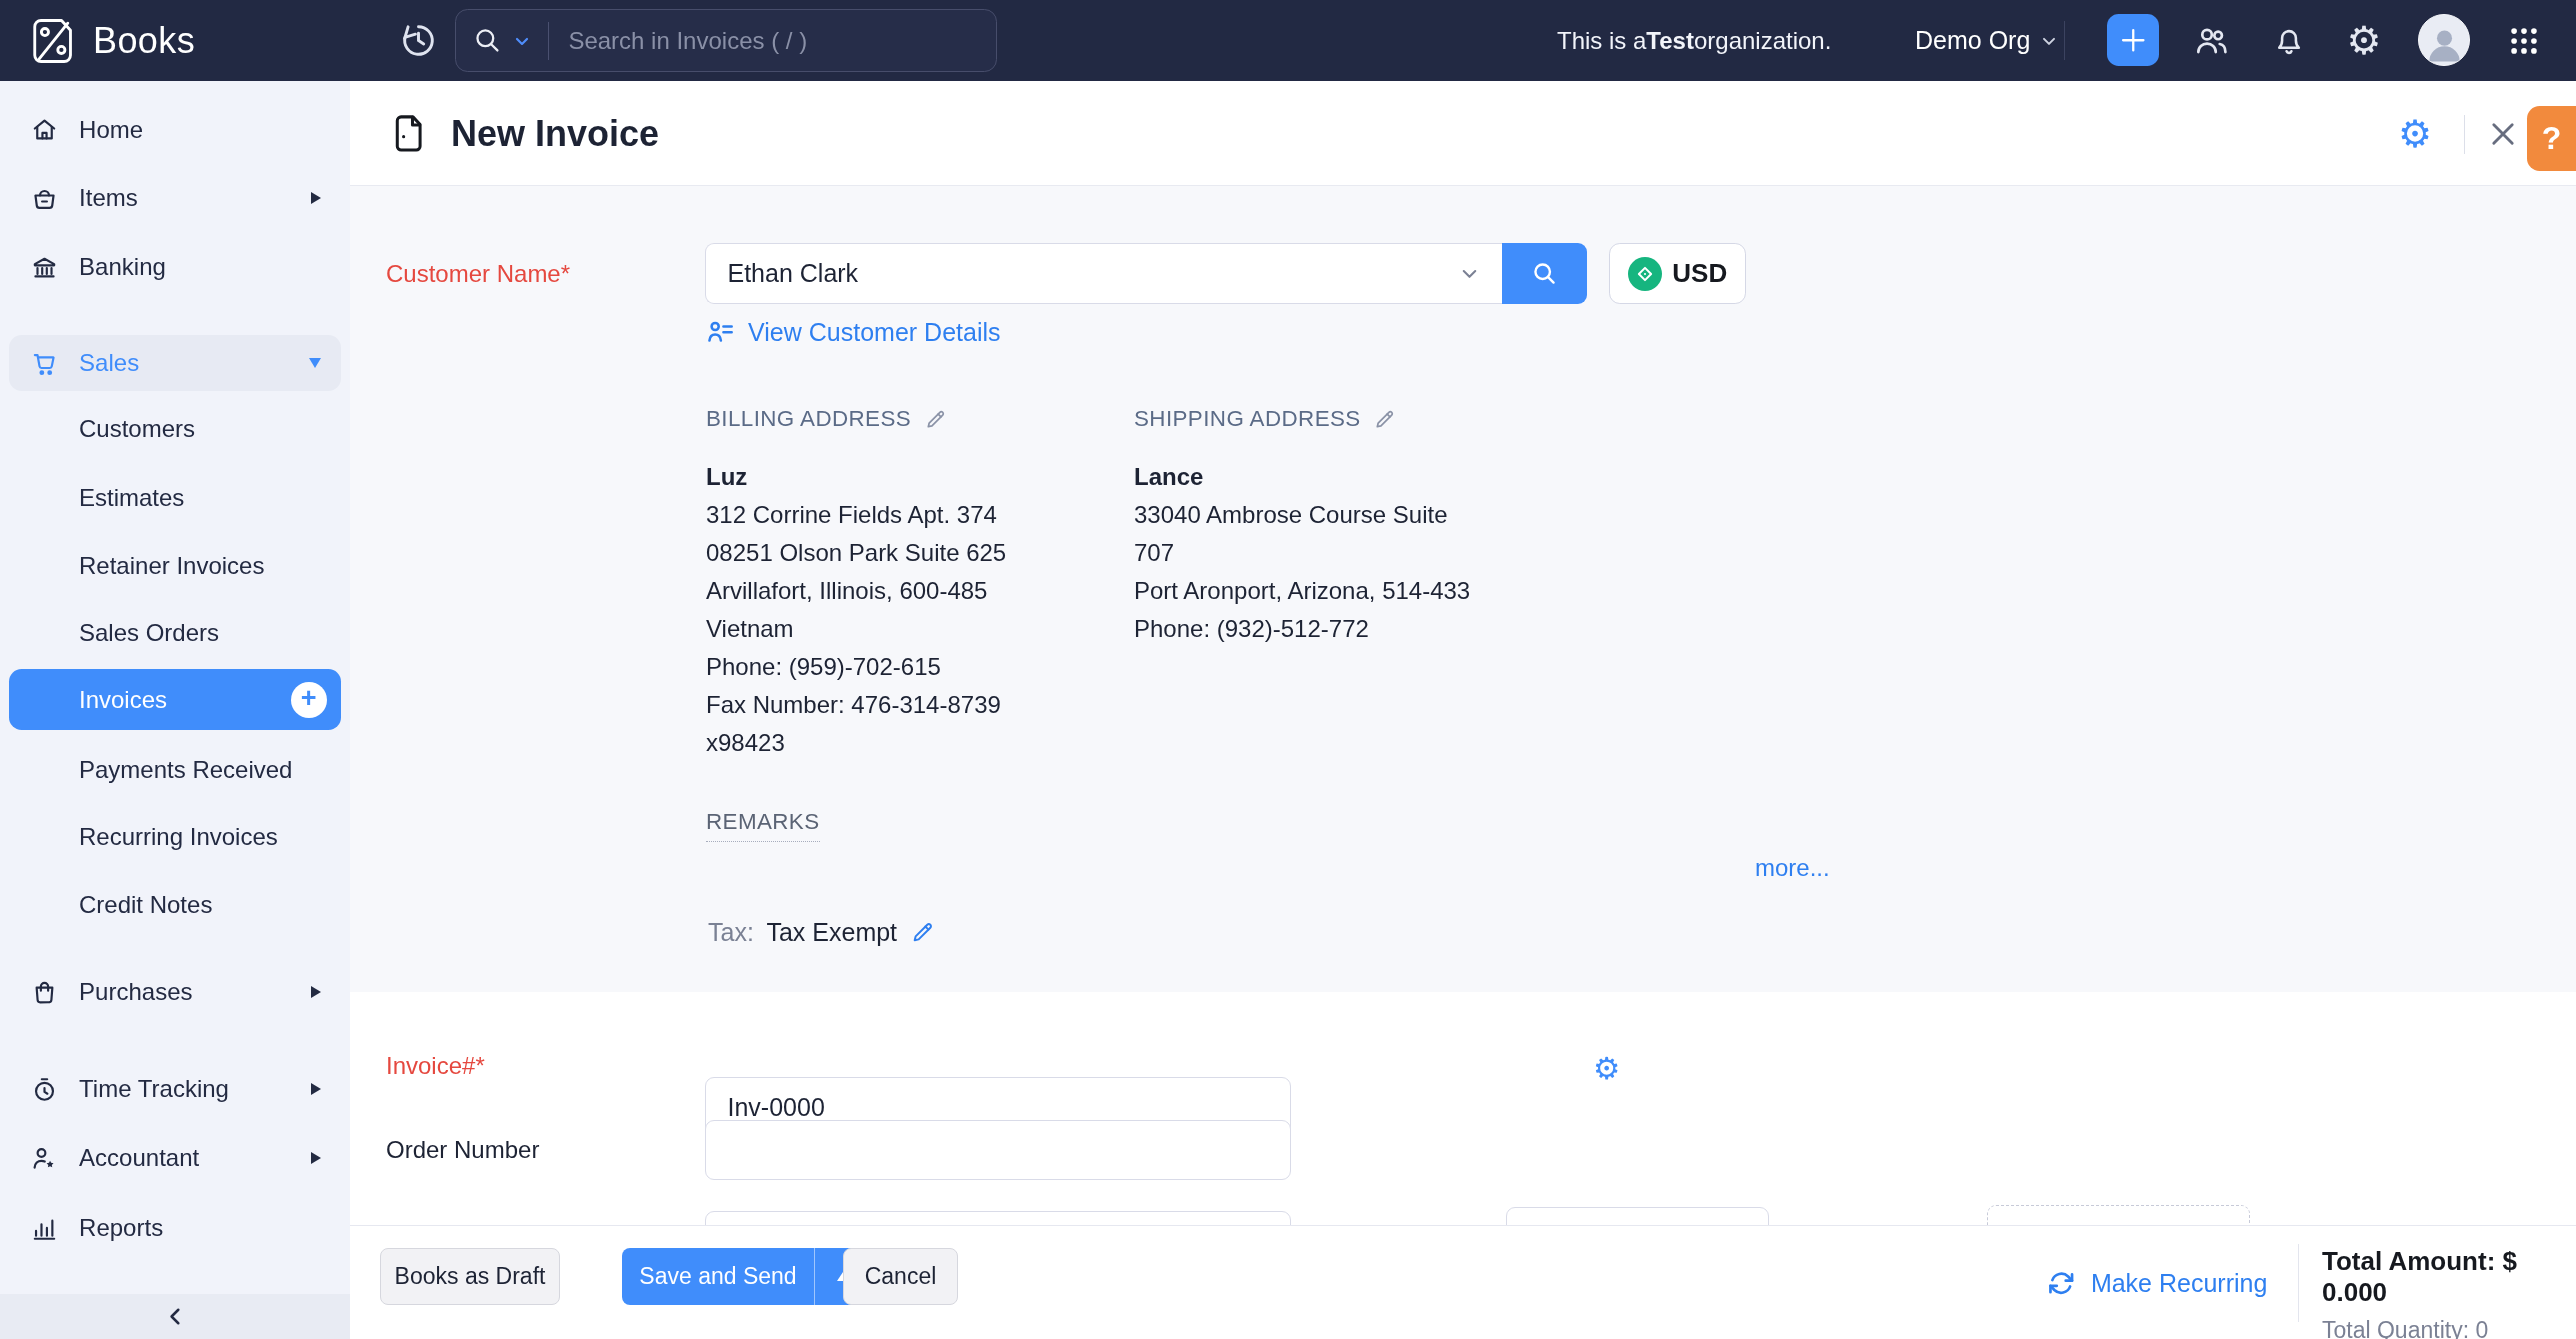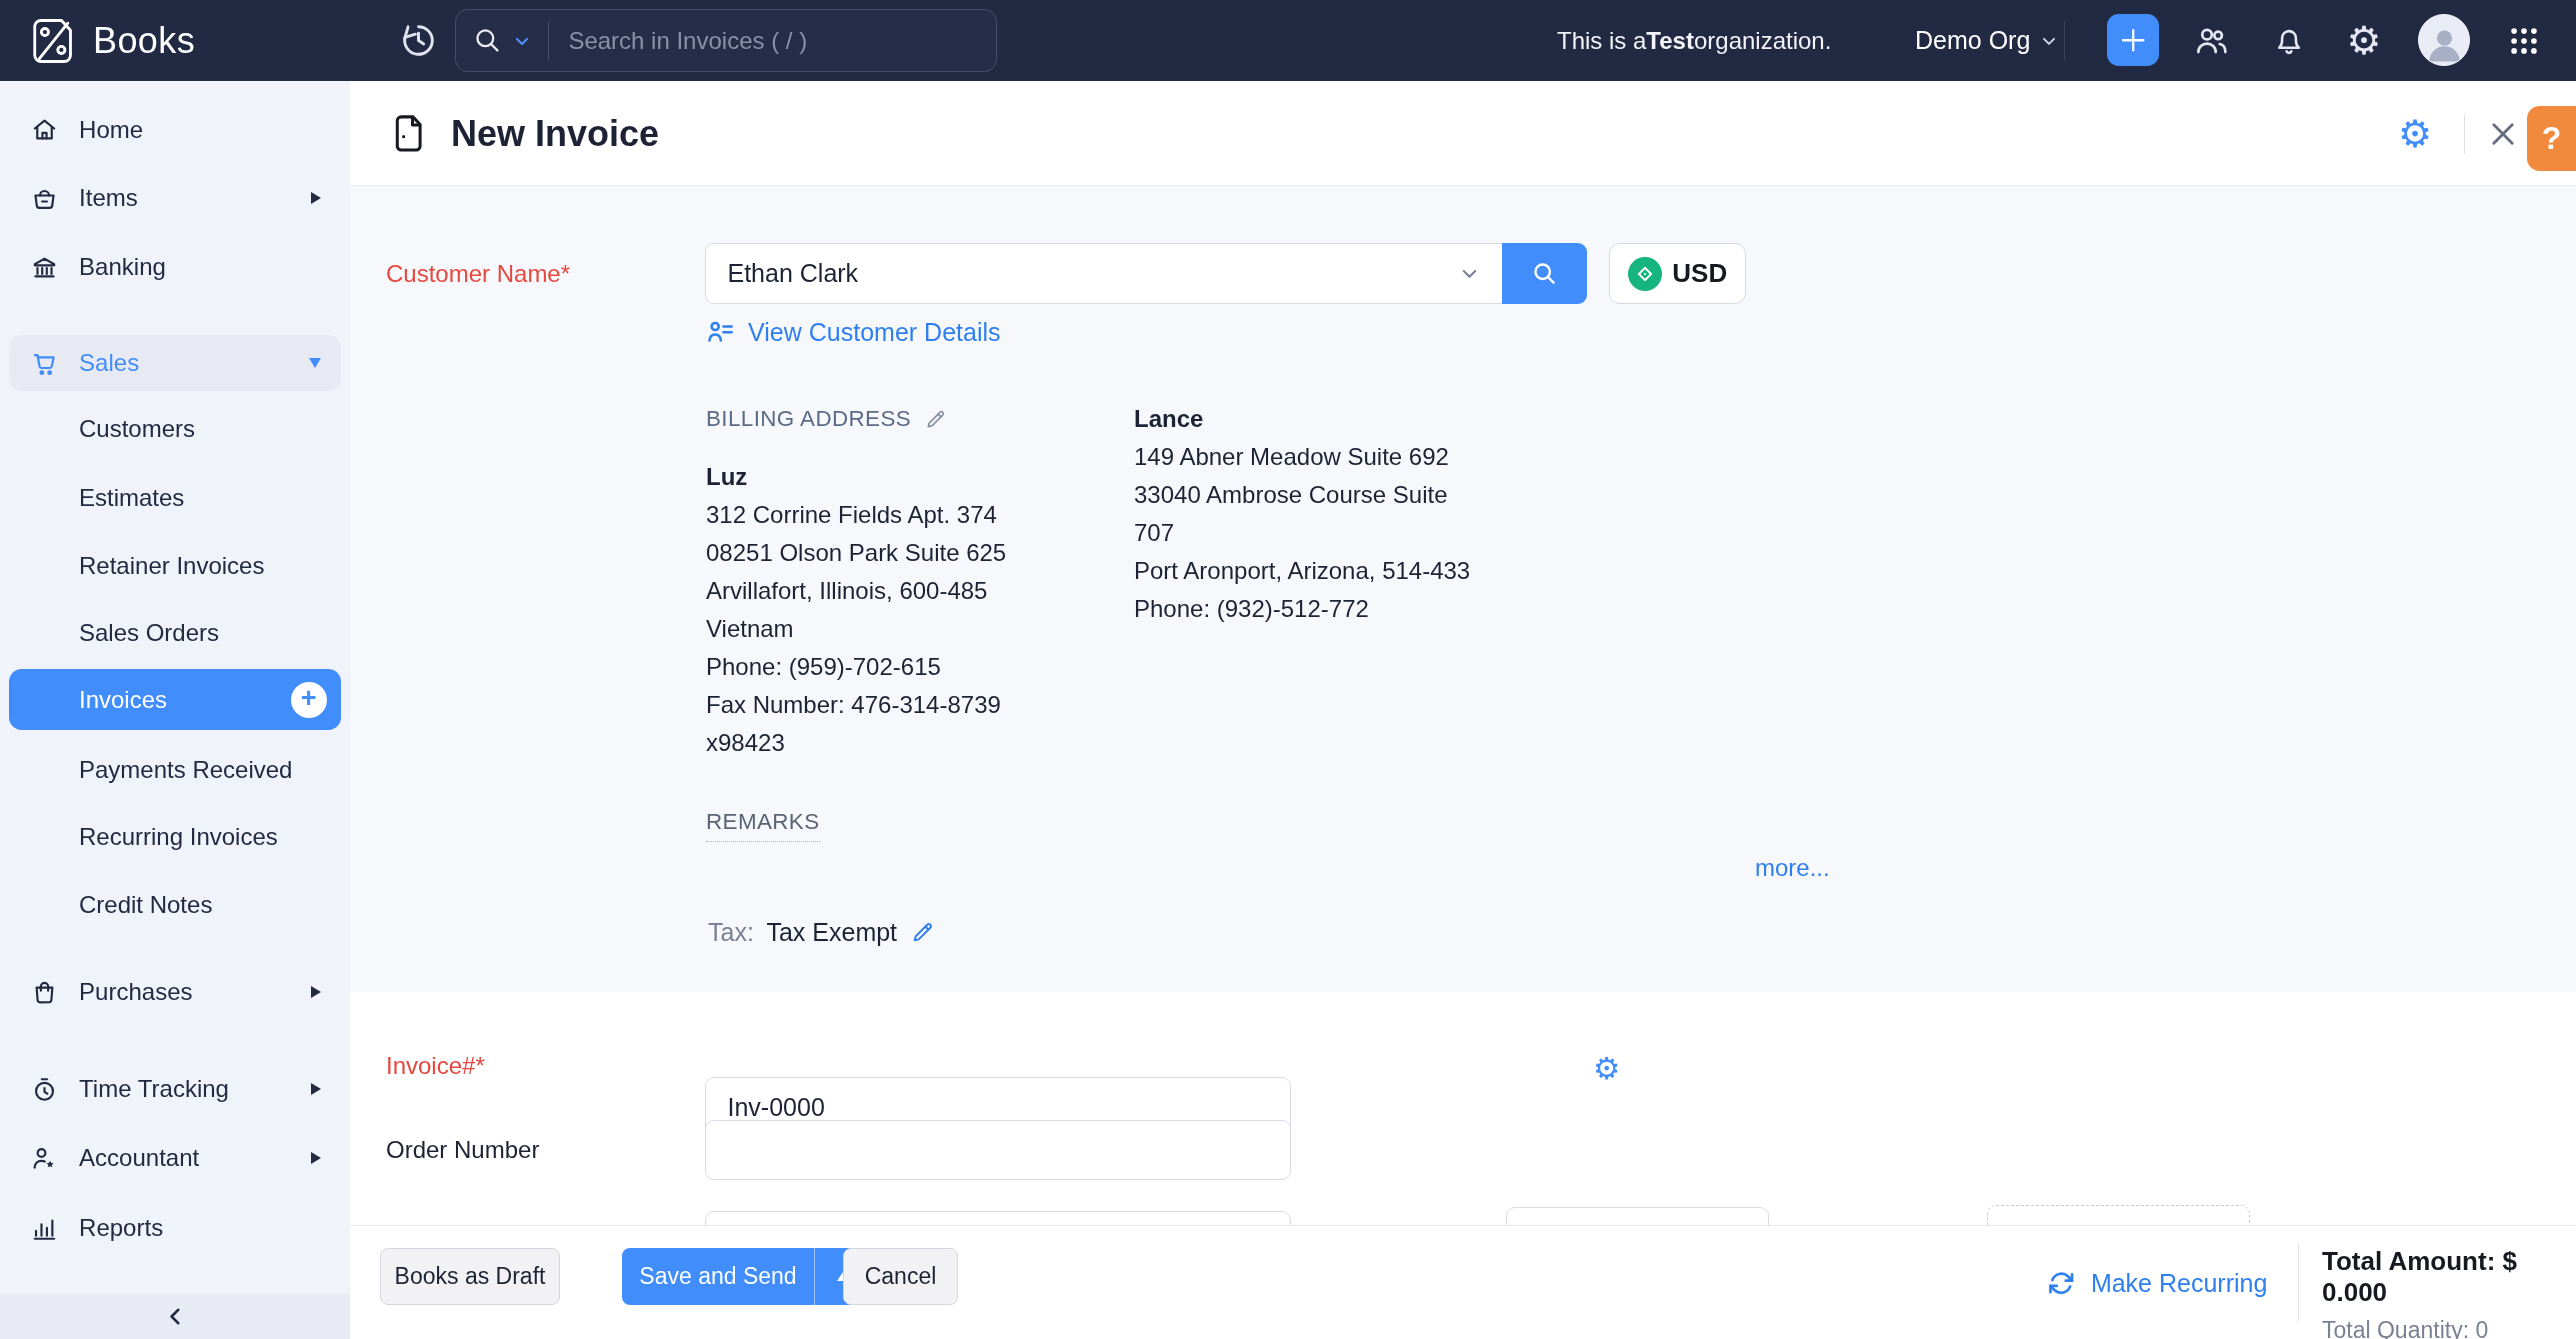--- a/index.html
+++ b/index.html
@@ -412,6 +412,15 @@
       </div>
 
       <div class="addr-col addr-shipping">
+        <div class="addr-head">
+          <span>SHIPPING ADDRESS</span>
+          <span class="pencil">
+            <svg width="23" height="23" viewBox="0 0 24 24" fill="none" stroke="currentColor" stroke-width="1.8" stroke-linecap="round" stroke-linejoin="round">
+                <path d="M4.5 19.5l.9-3.8L16.6 4.5a2 2 0 0 1 2.9 2.9L8.3 18.6l-3.8.9Z"></path>
+                <path d="M14.8 6.3l2.9 2.9"></path>
+              </svg>
+          </span>
+        </div>
         <div class="addr-name">Lance</div>
         <div>149 Abner Meadow Suite 692</div>
         <div>33040 Ambrose Course Suite</div>

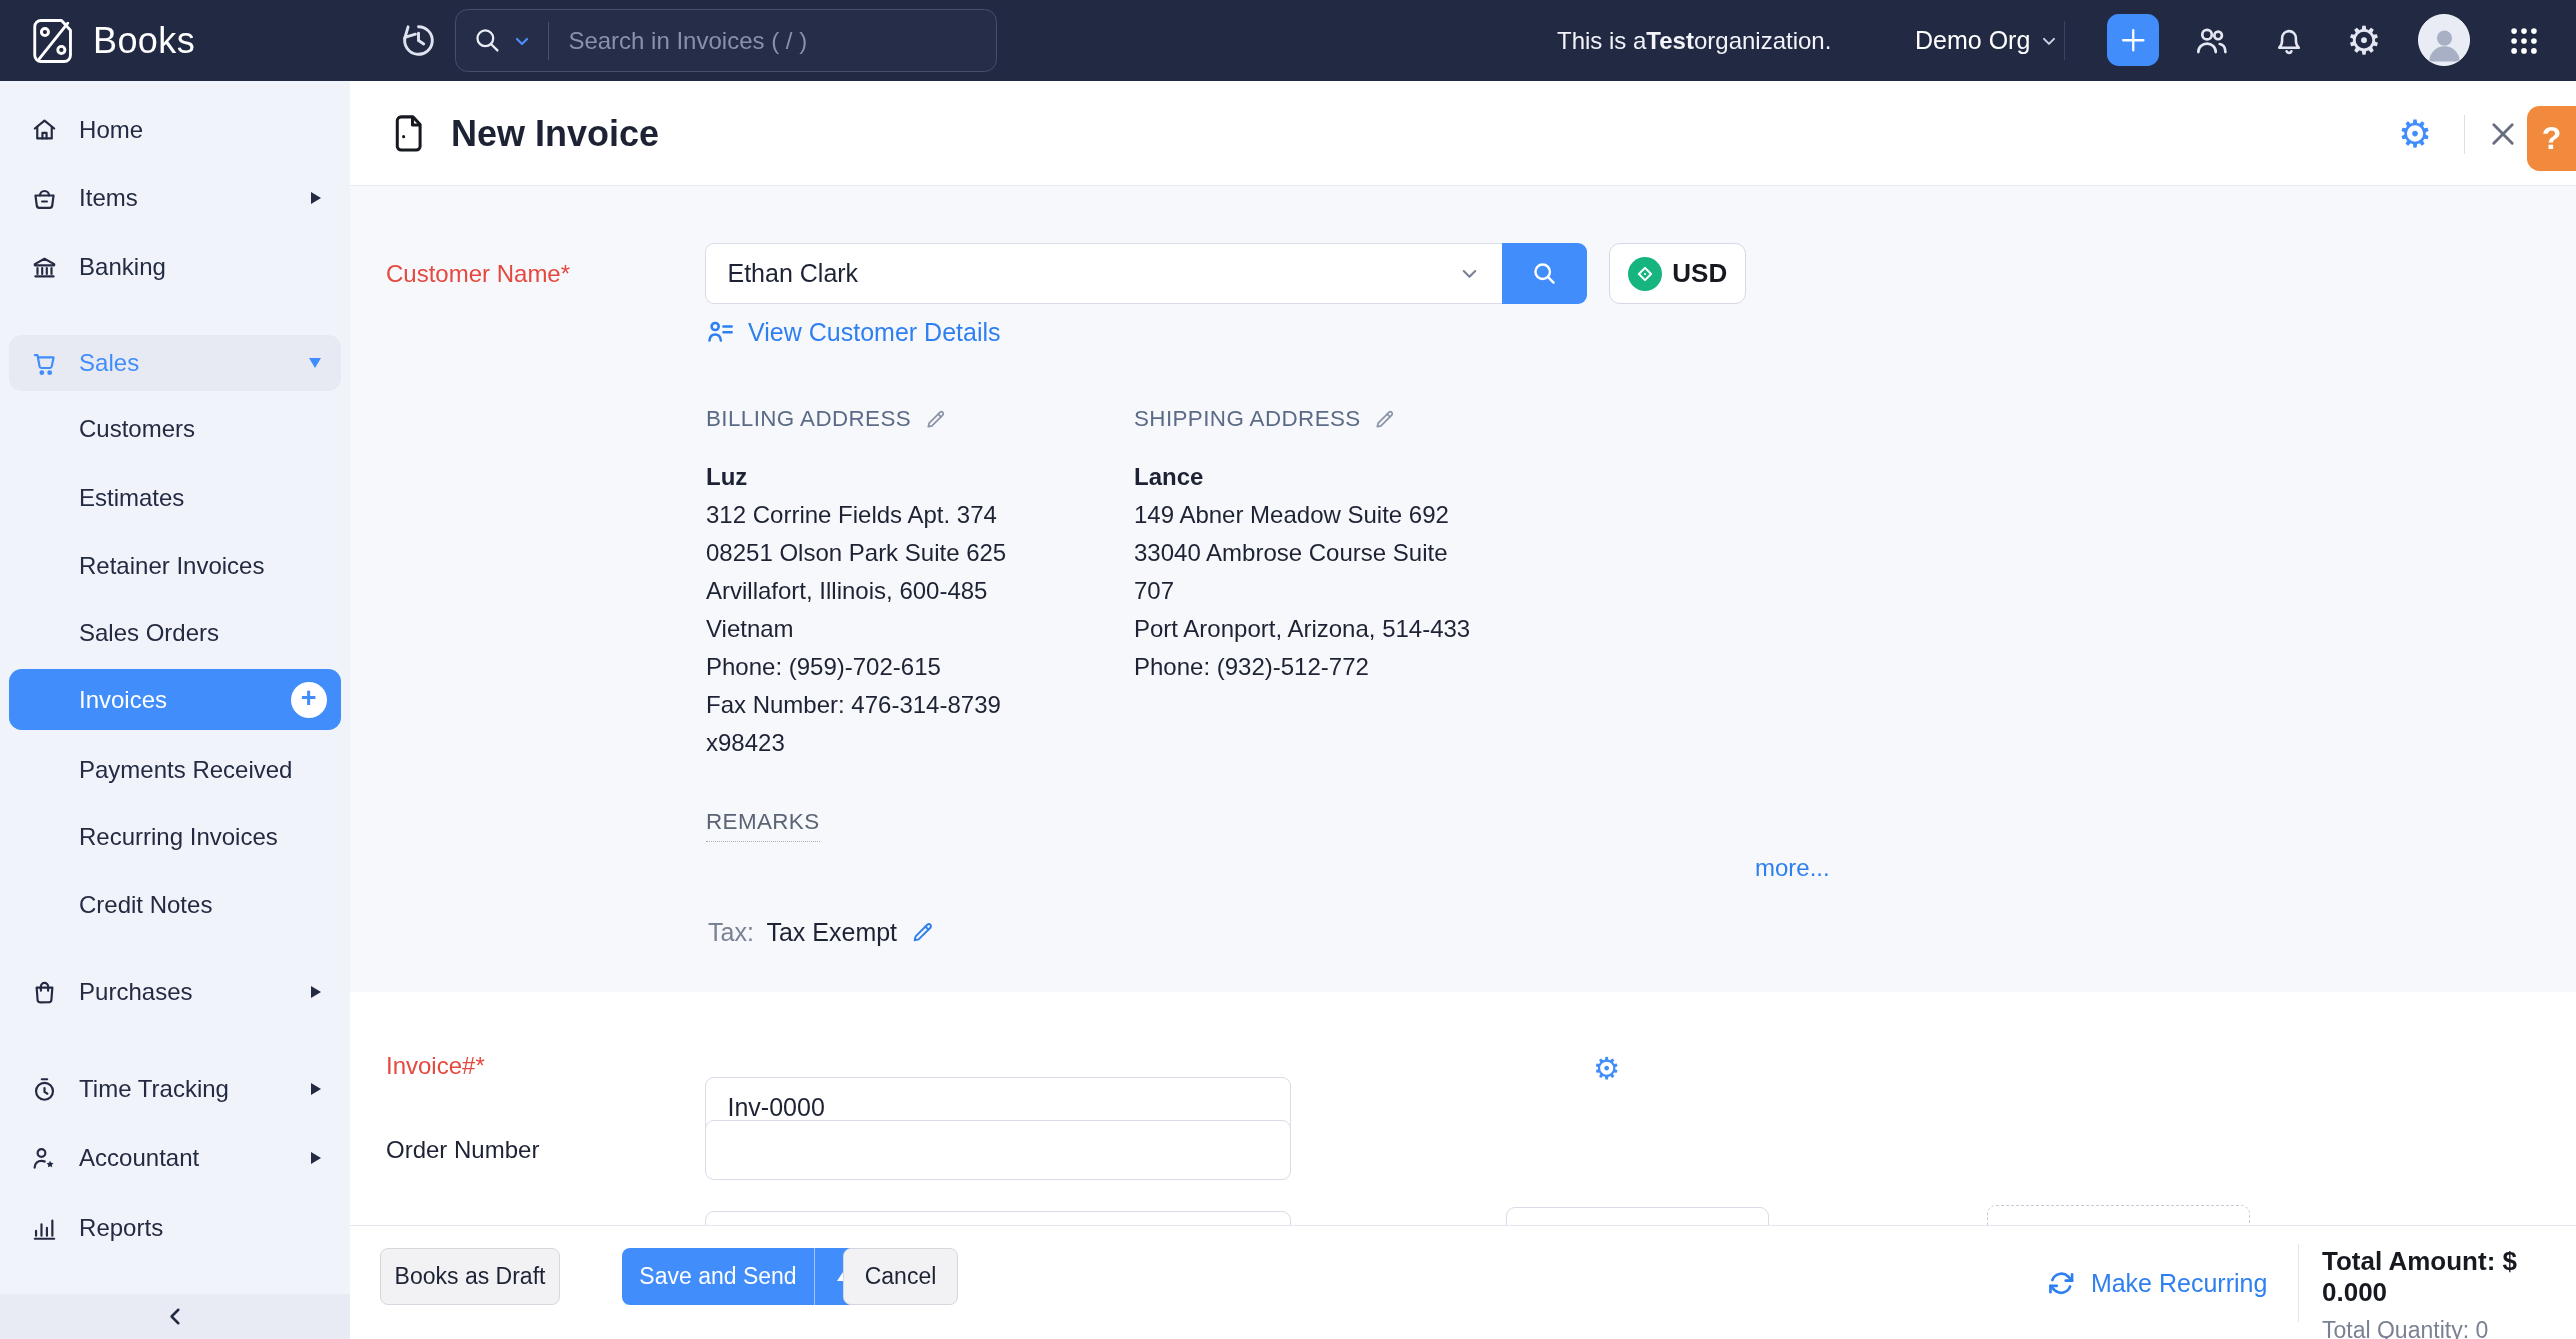--- a/index.html
+++ b/index.html
@@ -422,7 +422,6 @@
           </span>
         </div>
         <div class="addr-name">Lance</div>
-        <div>149 Abner Meadow Suite 692</div>
         <div>33040 Ambrose Course Suite</div>
         <div>707</div>
         <div>Port Aronport, Arizona, 514-433</div>

